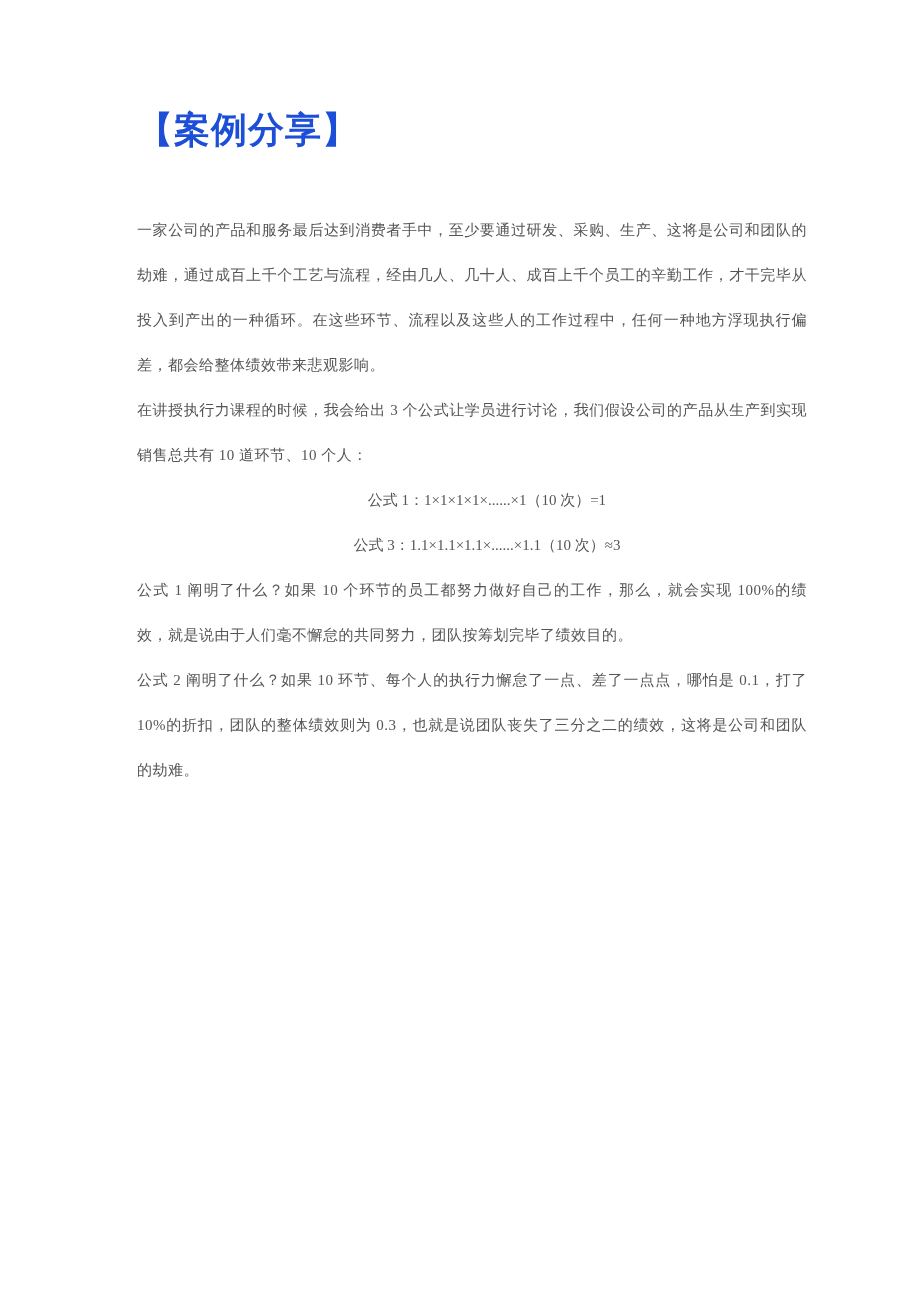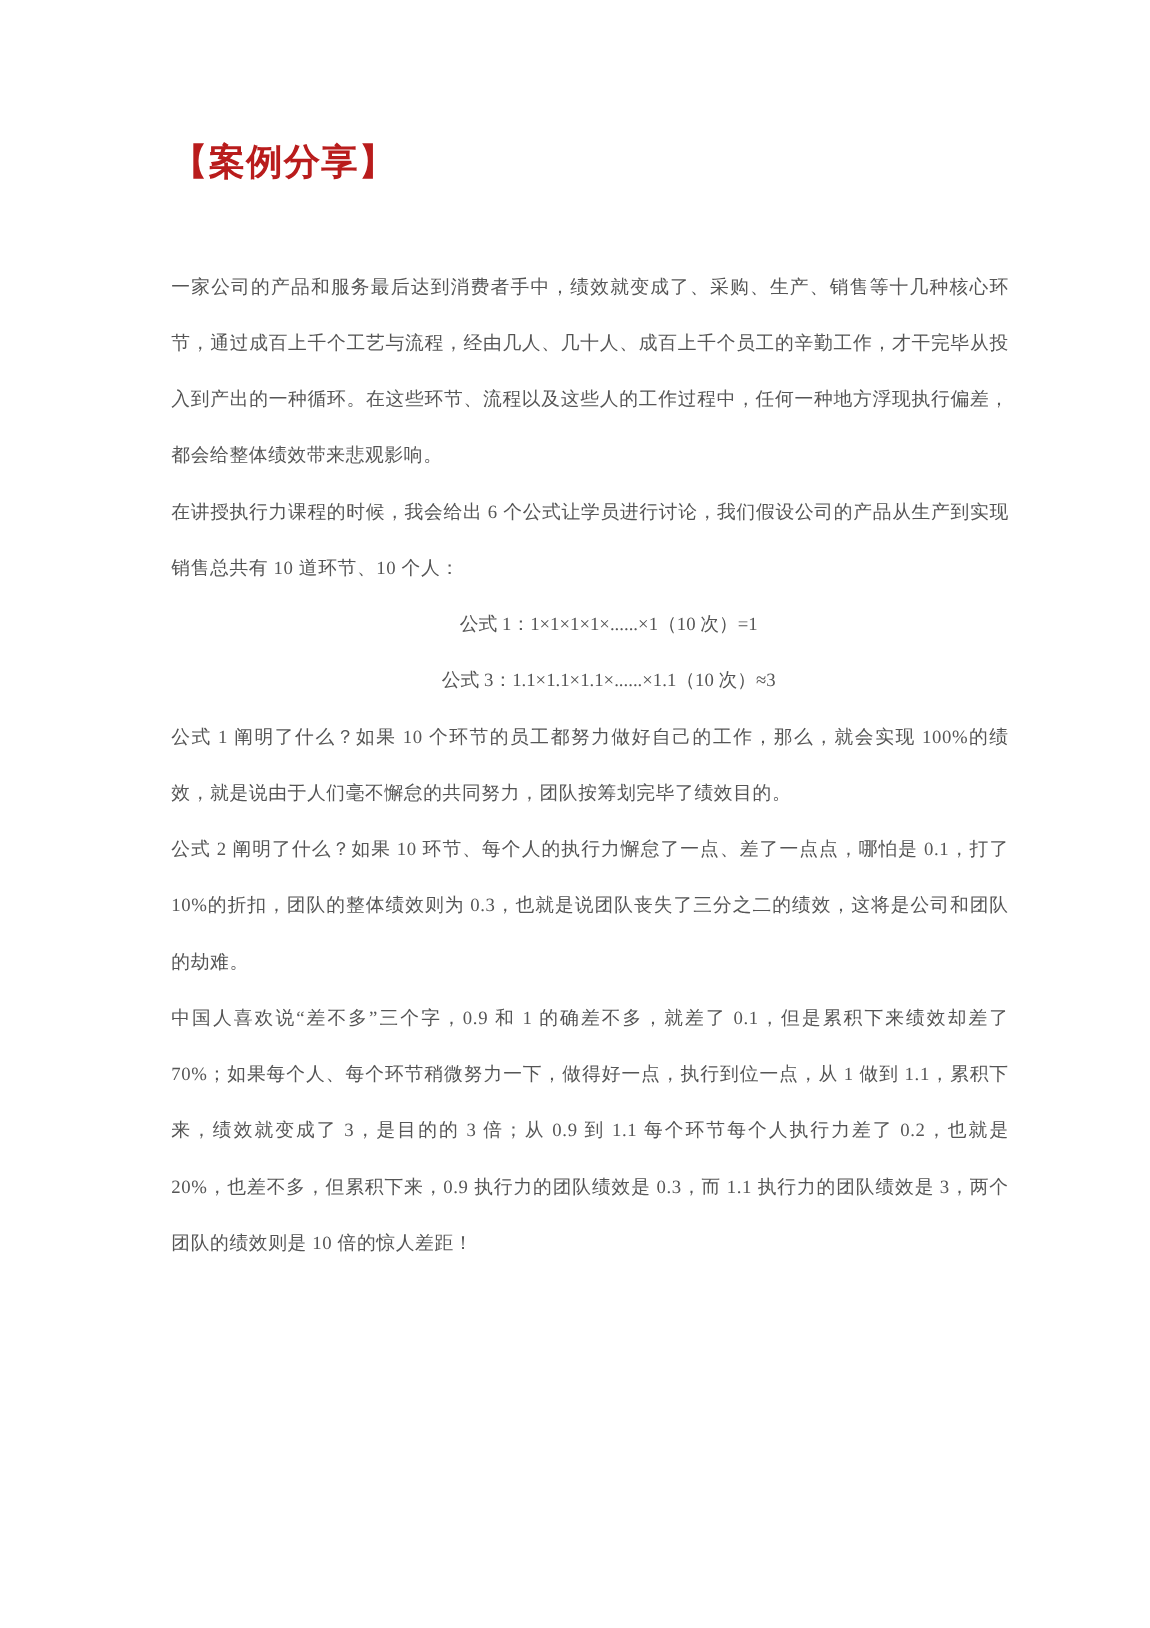--- a/index.html
+++ b/index.html
@@ -22,10 +22,10 @@
     width: 670px;
   }
   .doc-heading {
-    font-size: 29px;
+    font-size: 36px;
     line-height: 40px;
     font-weight: bold;
-    color: #b91c1c;
+    color: #1d4ed8;
     margin: 0 0 58px 0;
     letter-spacing: 1px;
   }

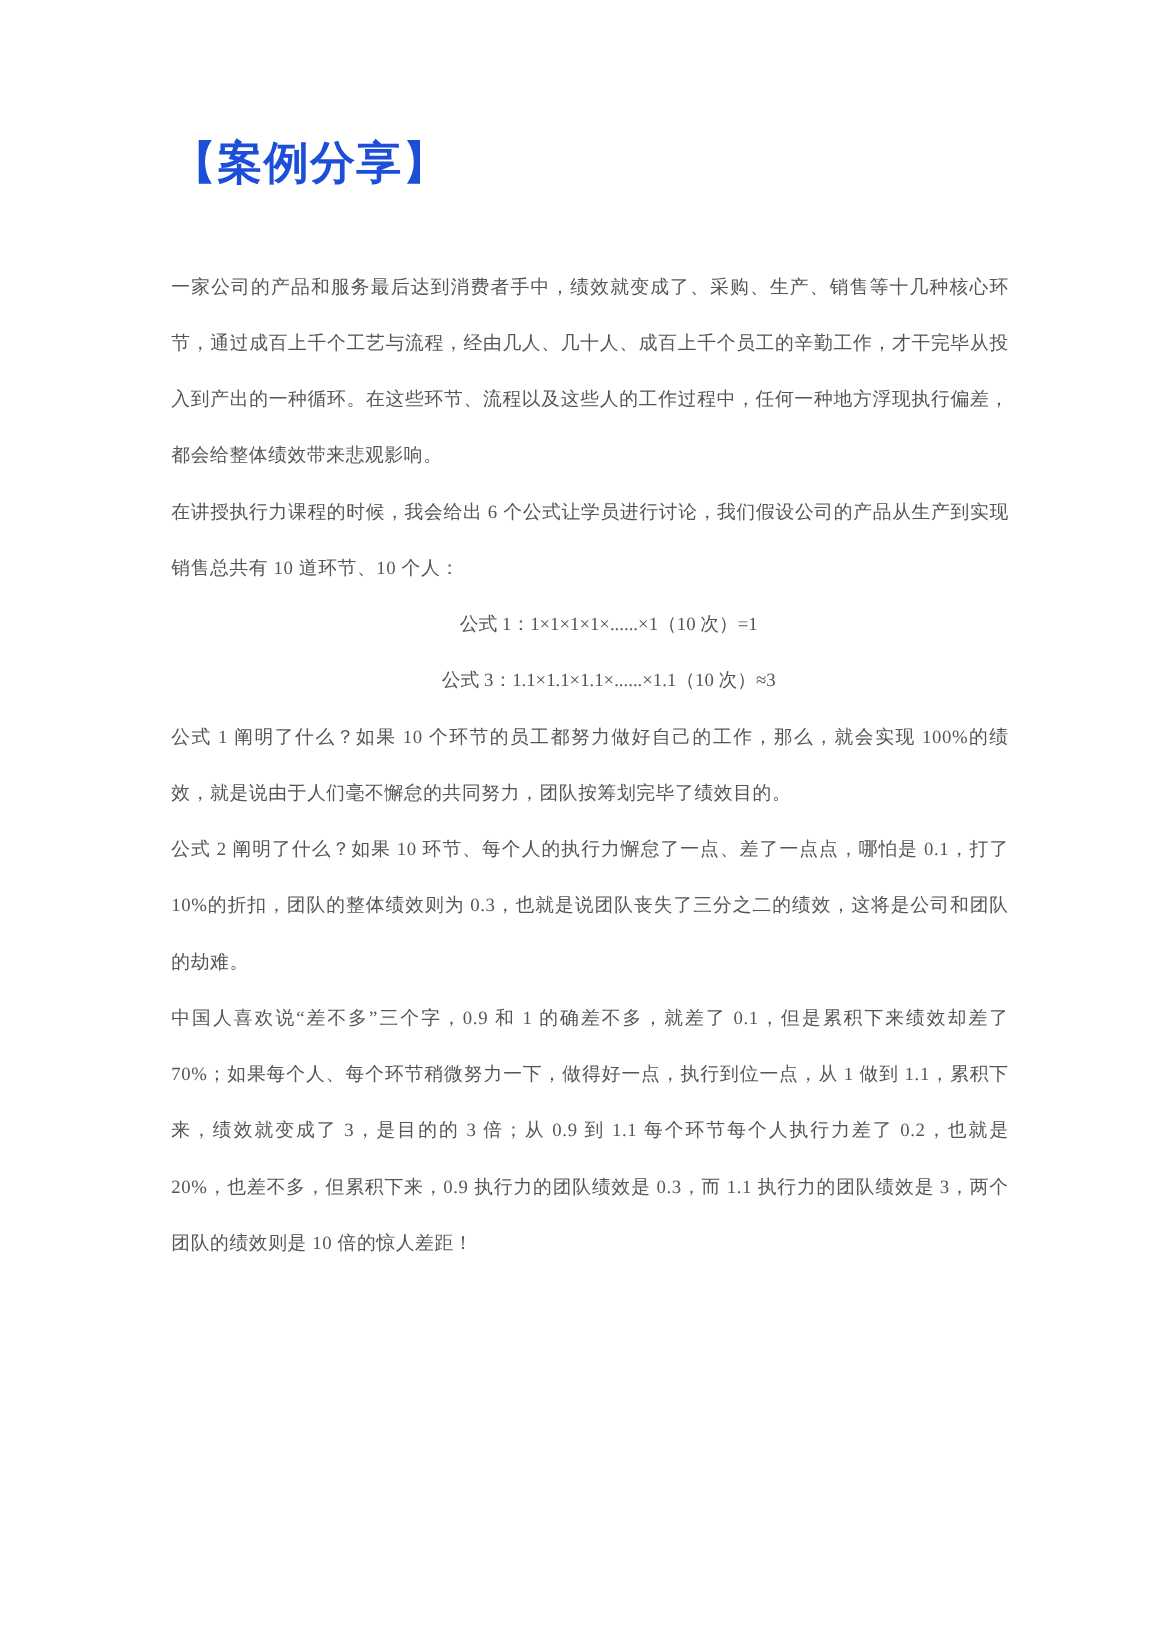--- a/index.html
+++ b/index.html
@@ -58,7 +58,7 @@
     <h1 class="doc-heading">【案例分享】</h1>
 
     <div class="body-text">
-      <p>一家公司的产品和服务最后达到消费者手中，绩效就变成了、采购、生产、销售等十几种核心环节，通过成百上千个工艺与流程，经由几人、几十人、成百上千个员工的辛勤工作，才干完毕从投入到产出的一种循环。在这些环节、流程以及这些人的工作过程中，任何一种地方浮现执行偏差，都会给整体绩效带来悲观影响。</p>
+      <p>一家公司的产品和服务最后达到消费者手中，至少要通过研发、采购、生产、这将是公司和团队的劫难，通过成百上千个工艺与流程，经由几人、几十人、成百上千个员工的辛勤工作，才干完毕从投入到产出的一种循环。在这些环节、流程以及这些人的工作过程中，任何一种地方浮现执行偏差，都会给整体绩效带来悲观影响。</p>
 
       <p>在讲授执行力课程的时候，我会给出 6 个公式让学员进行讨论，我们假设公司的产品从生产到实现销售总共有 10 道环节、10 个人：</p>
 

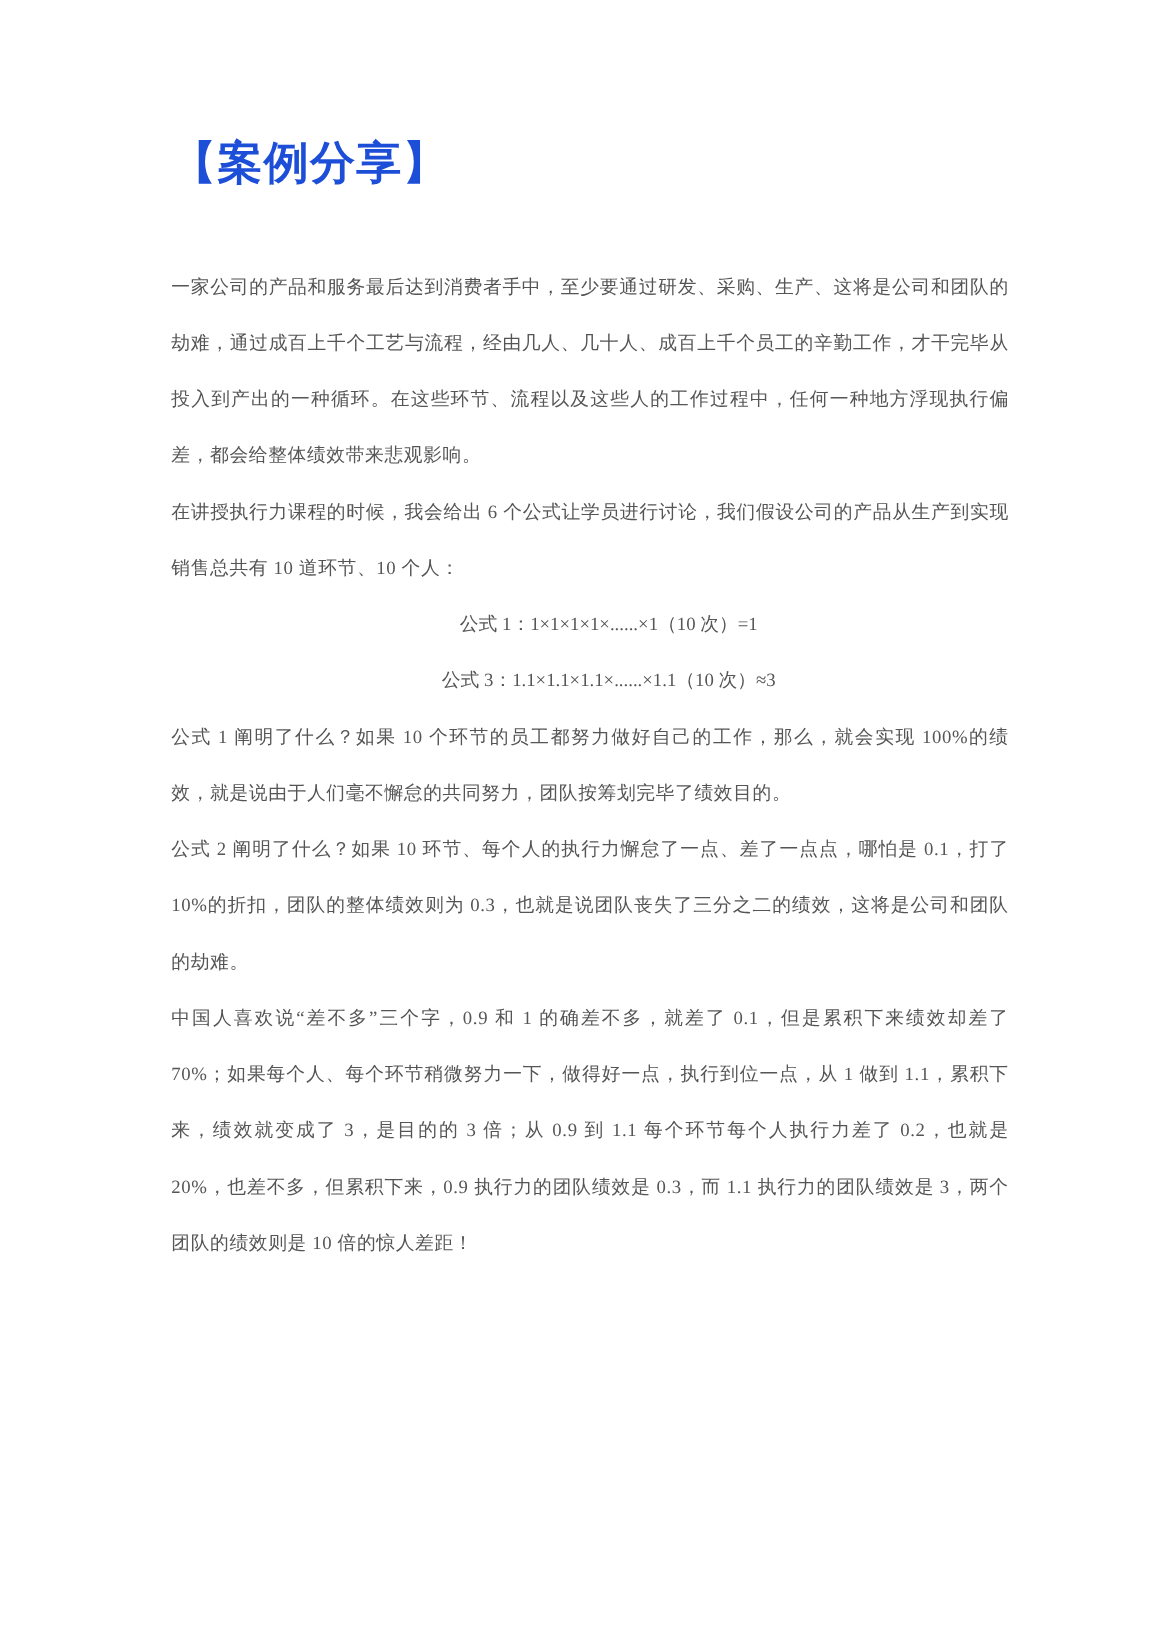--- a/index.html
+++ b/index.html
@@ -60,7 +60,7 @@
     <div class="body-text">
       <p>一家公司的产品和服务最后达到消费者手中，至少要通过研发、采购、生产、这将是公司和团队的劫难，通过成百上千个工艺与流程，经由几人、几十人、成百上千个员工的辛勤工作，才干完毕从投入到产出的一种循环。在这些环节、流程以及这些人的工作过程中，任何一种地方浮现执行偏差，都会给整体绩效带来悲观影响。</p>
 
-      <p>在讲授执行力课程的时候，我会给出 6 个公式让学员进行讨论，我们假设公司的产品从生产到实现销售总共有 10 道环节、10 个人：</p>
+      <p>在讲授执行力课程的时候，我会给出 3 个公式让学员进行讨论，我们假设公司的产品从生产到实现销售总共有 10 道环节、10 个人：</p>
 
       <div class="formula">公式 1：1×1×1×1×......×1（10 次）=1</div>
       <div class="formula">公式 3：1.1×1.1×1.1×......×1.1（10 次）≈3</div>

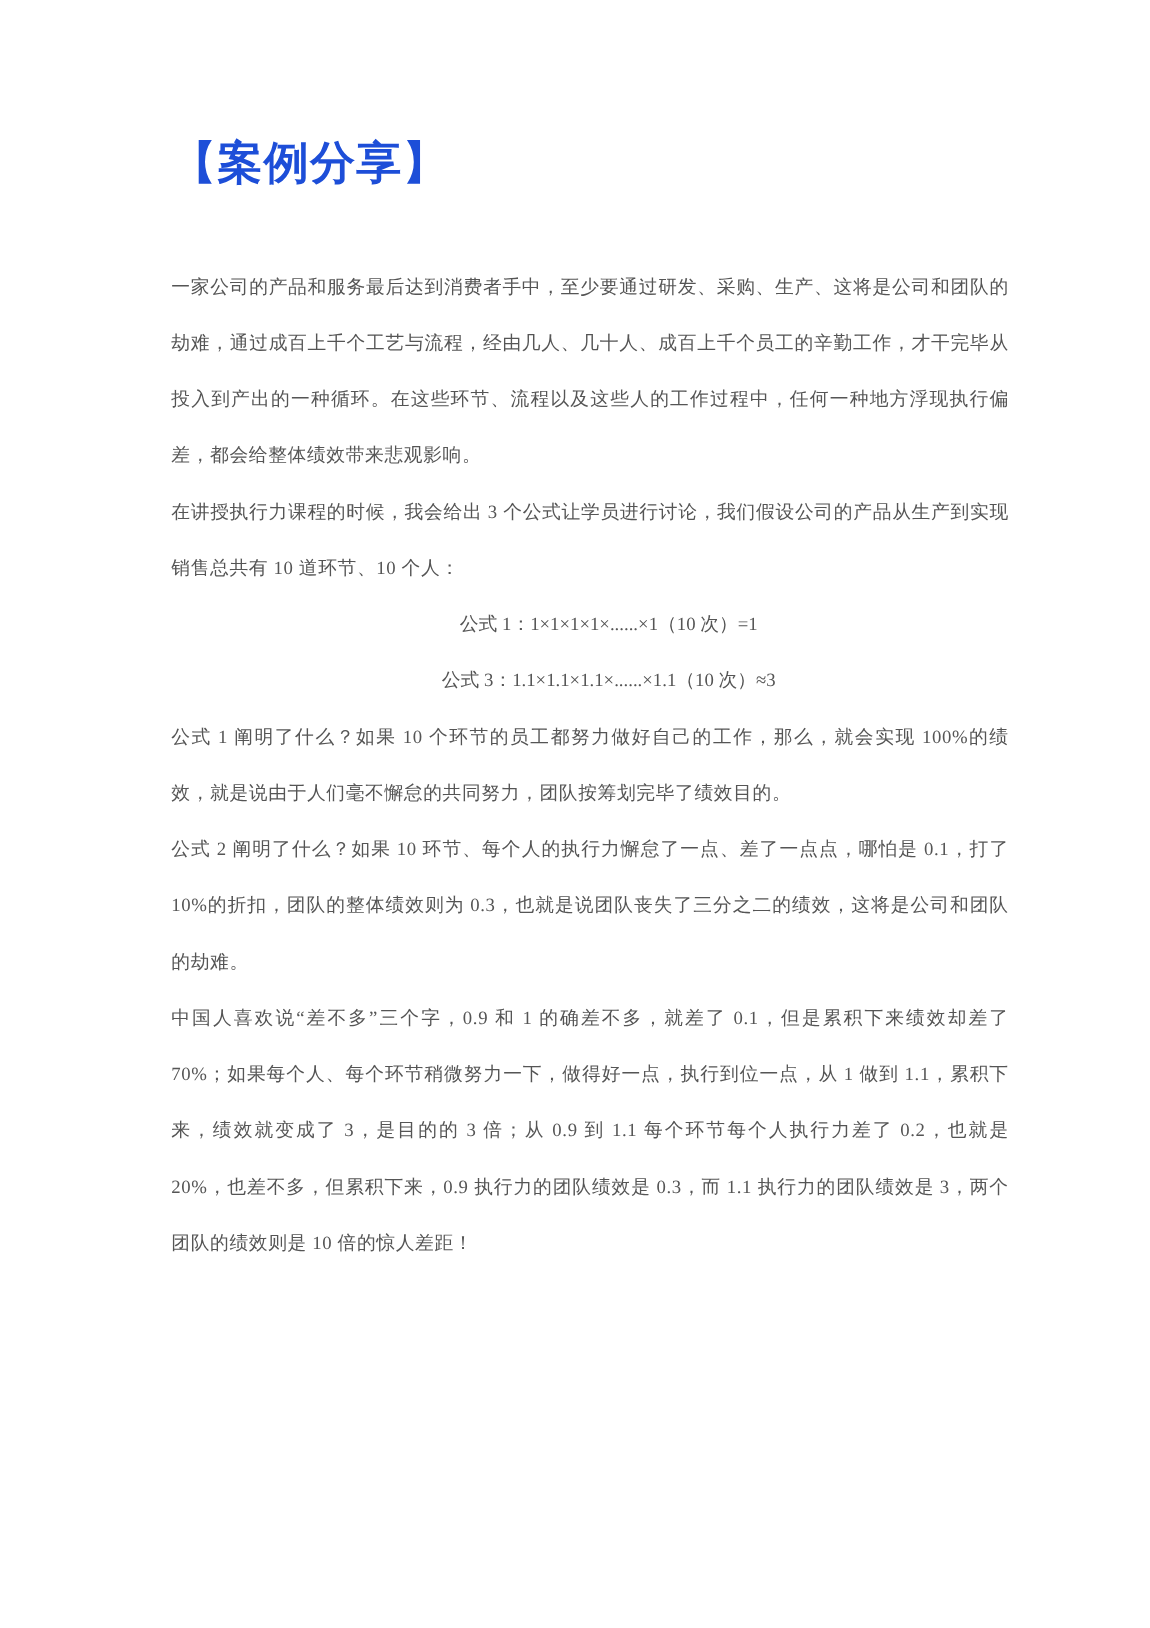--- a/index.html
+++ b/index.html
@@ -70,7 +70,6 @@
       <p>公式 2 阐明了什么？如果 10 环节、每个人的执行力懈怠了一点、差了一点点，哪怕是 0.1，打了 10%的折扣，团队的整体绩效则为 0.3，也就是说团队丧失了三分之二的绩效，这将是公司和团队的劫难。</p>
 
 
-      <p>中国人喜欢说“差不多”三个字，0.9 和 1 的确差不多，就差了 0.1，但是累积下来绩效却差了 70%；如果每个人、每个环节稍微努力一下，做得好一点，执行到位一点，从 1 做到 1.1，累积下来，绩效就变成了 3，是目的的 3 倍；从 0.9 到 1.1 每个环节每个人执行力差了 0.2，也就是 20%，也差不多，但累积下来，0.9 执行力的团队绩效是 0.3，而 1.1 执行力的团队绩效是 3，两个团队的绩效则是 10 倍的惊人差距！</p>
     </div>
 
 

